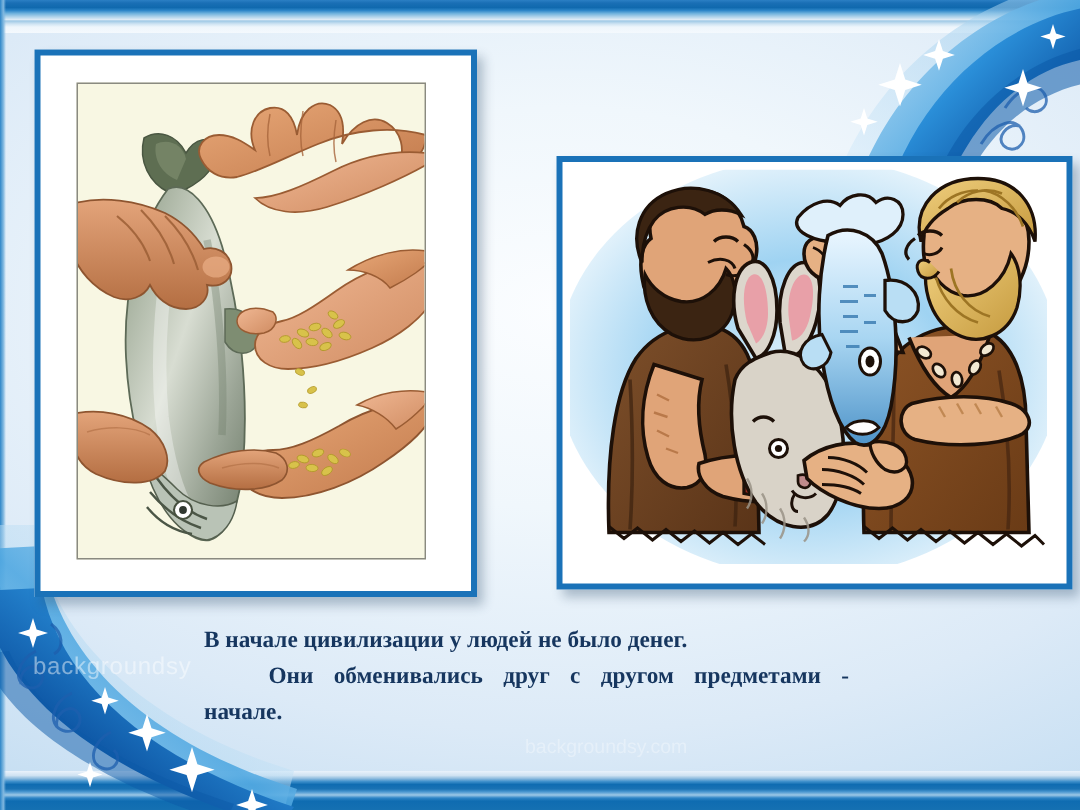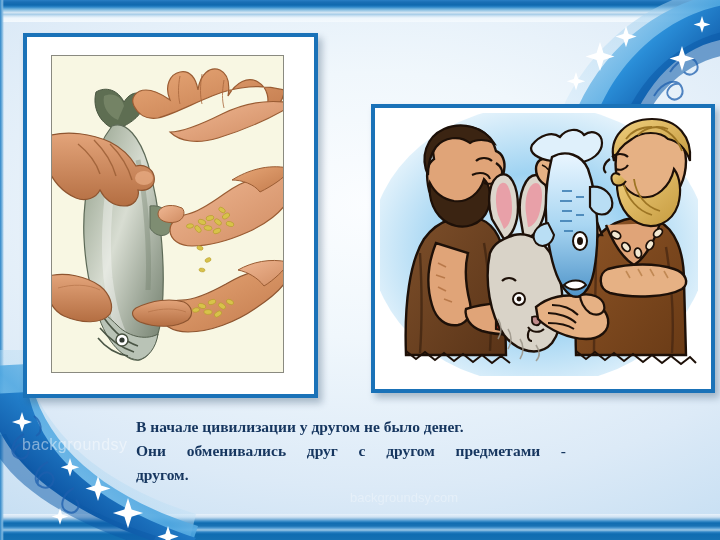--- a/index.html
+++ b/index.html
@@ -505,7 +505,7 @@
   </div>
 
   <div class="caption">
-    <span class="l1">В начале цивилизации у другом не было денег.</span>
+    <span class="l1">В начале цивилизации у людей не было денег.</span>
     <span class="l2">Они обменивались друг с другом предметами -</span>
     <span class="l3">другом.</span>
   </div>

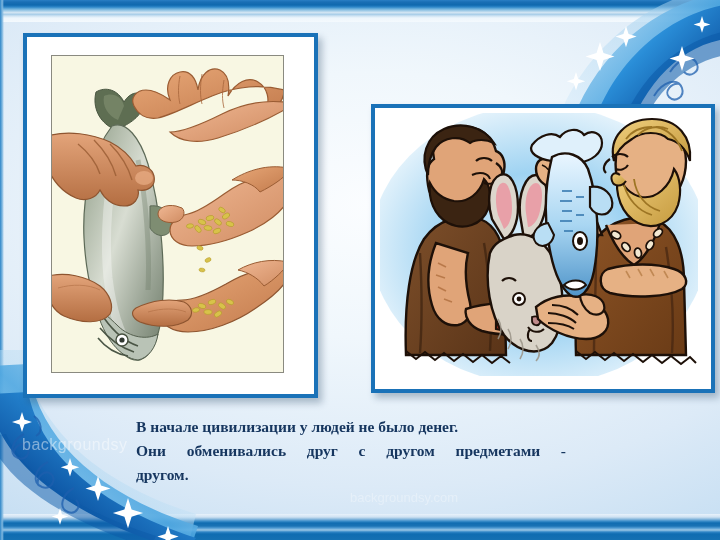--- a/index.html
+++ b/index.html
@@ -77,7 +77,7 @@
     font-weight:bold;font-size:15.5px;line-height:24px;
   }
   .caption .l1{display:block;white-space:nowrap;}
-  .caption .l2{display:block;text-align:justify;text-align-last:justify;}
+  .caption .l2{display:block;text-align:justify;text-align-last:justify;margin-left:43px;}
   .caption .l3{display:block;}
 </style>
 </head>

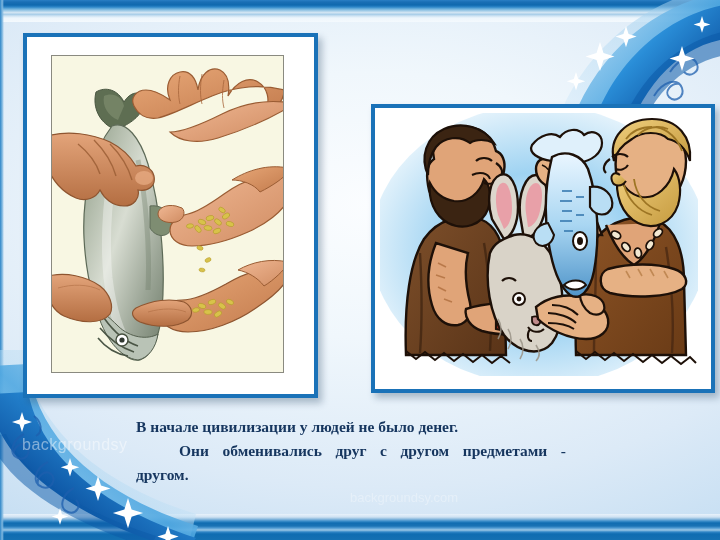--- a/index.html
+++ b/index.html
@@ -507,7 +507,7 @@
   <div class="caption">
     <span class="l1">В начале цивилизации у людей не было денег.</span>
     <span class="l2">Они обменивались друг с другом предметами -</span>
-    <span class="l3">другом.</span>
+    <span class="l3">начале.</span>
   </div>
 
 </div>

